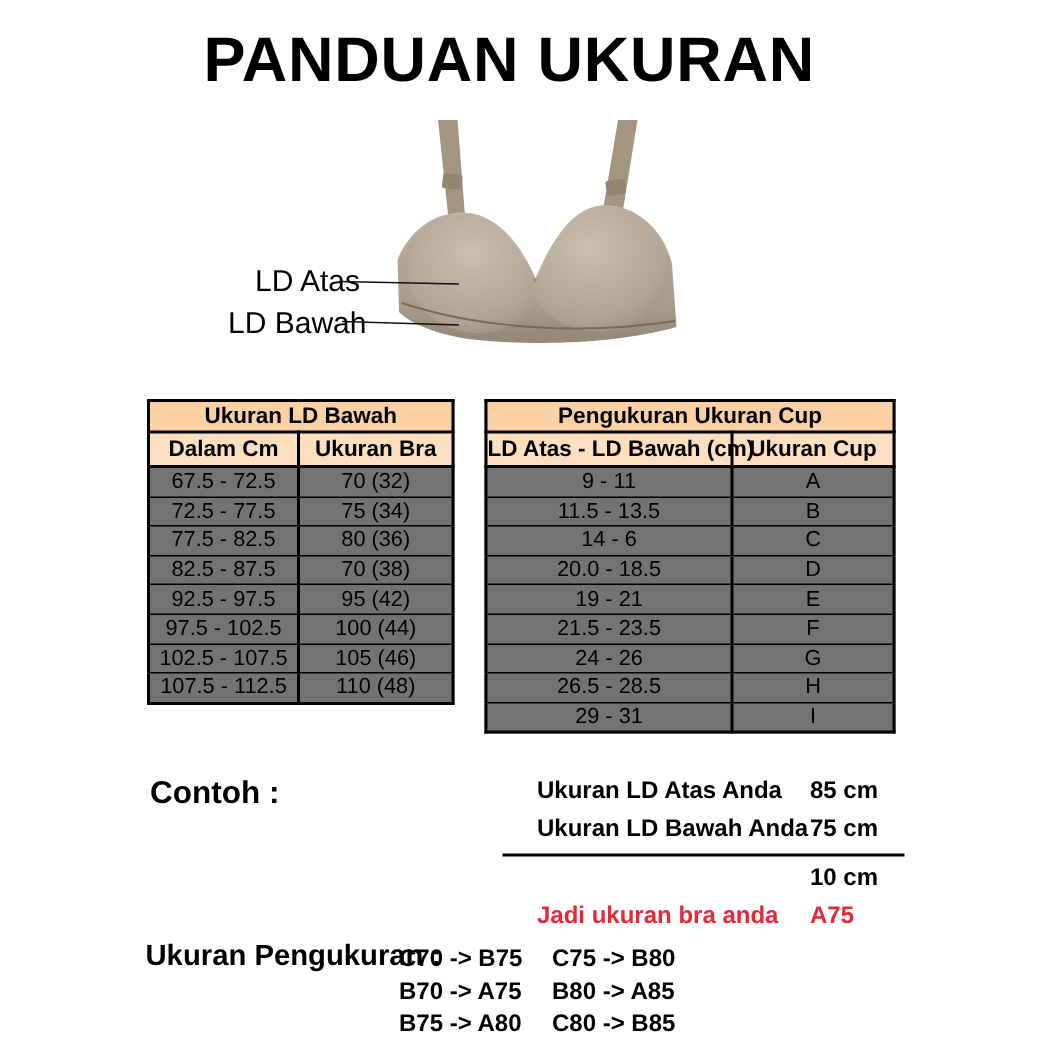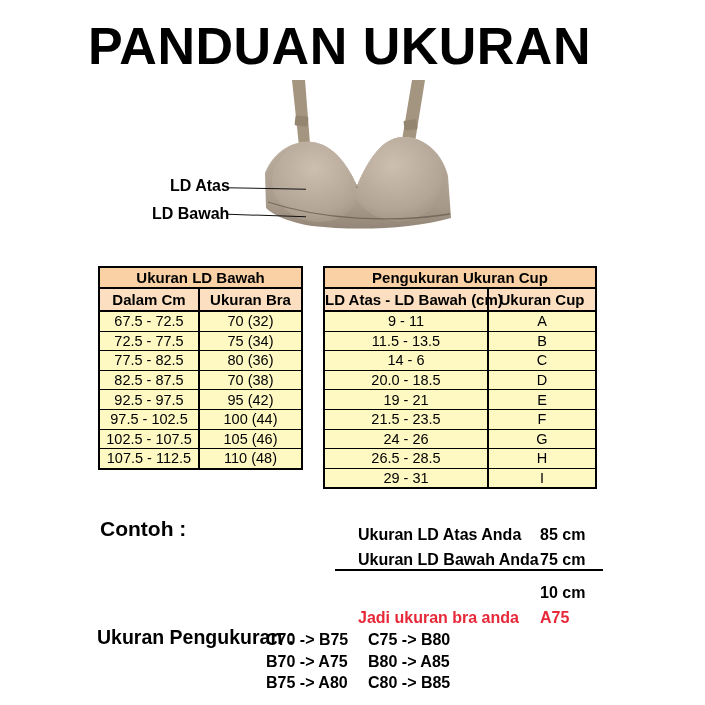--- a/index.html
+++ b/index.html
@@ -12,7 +12,7 @@
   
   .page-title {
     position:absolute; top:16px; left:0; width:679px; text-align:center;
-    font-size:52px; font-weight:bold; letter-spacing:0.5px; margin:0;
+    font-size:42px; font-weight:bold; letter-spacing:0.5px; margin:0;
   }
 
   

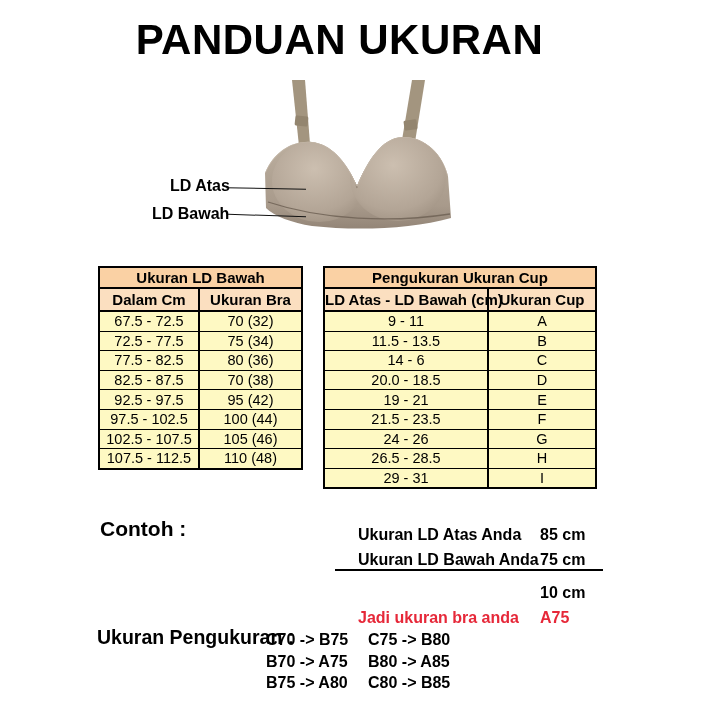--- a/index.html
+++ b/index.html
@@ -16,7 +16,7 @@
   }
 
   
-  .fig-label { position:absolute; font-size:16px; font-weight:bold; white-space:nowrap; }
+  .fig-label { position:absolute; font-size:20px; font-weight:normal; white-space:nowrap; }
   .pointer-line { position:absolute; height:0; border-top:1.6px solid #111; }
 
   

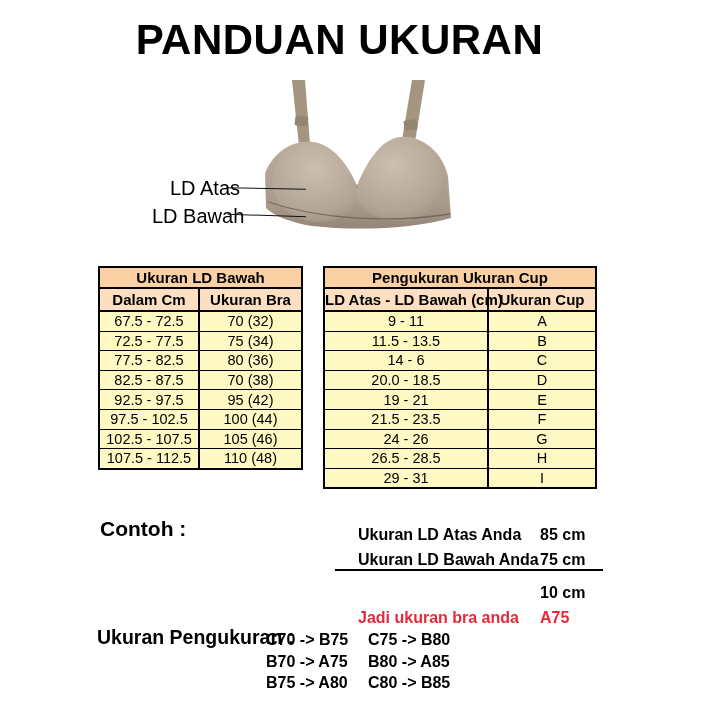--- a/index.html
+++ b/index.html
@@ -20,7 +20,7 @@
   .pointer-line { position:absolute; height:0; border-top:1.6px solid #111; }
 
   
-  .sizes-table { position:absolute; border-collapse:collapse; table-layout:fixed; background:#fef9c3; }
+  .sizes-table { position:absolute; border-collapse:collapse; table-layout:fixed; background:#737373; }
   .sizes-table th, .sizes-table td { text-align:center; vertical-align:middle; padding:0; white-space:nowrap; }
   .t-title  { height:19px; font-size:15px; font-weight:bold; border:2.5px solid #000; background:var(--header-bg,#fad1a4); }
   .t-col    { height:21px; font-size:15px; font-weight:bold; border:2.5px solid #000; background:var(--subheader-bg,#fbdfc0); }

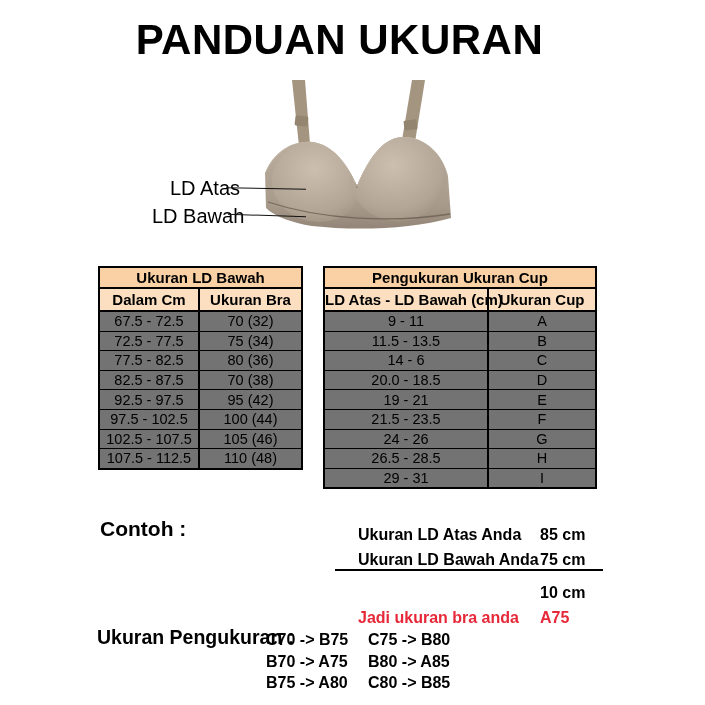--- a/index.html
+++ b/index.html
@@ -32,7 +32,7 @@
   
   .contoh-heading { position:absolute; left:100px; top:517px; font-size:21px; font-weight:bold; }
   .example-block { position:absolute; left:335px; top:519px; width:268px; }
-  .ex-row { display:flex; padding-left:23px; height:25px; align-items:flex-end; font-weight:bold; font-size:16px; }
+  .ex-row { display:flex; padding-left:23px; height:25px; align-items:flex-start; font-weight:bold; font-size:16px; }
   .ex-label { width:182px; }
   .ex-divider { height:0; border-top:2px solid #000; margin:0; width:268px; }
   .ex-gap { height:6px; }

